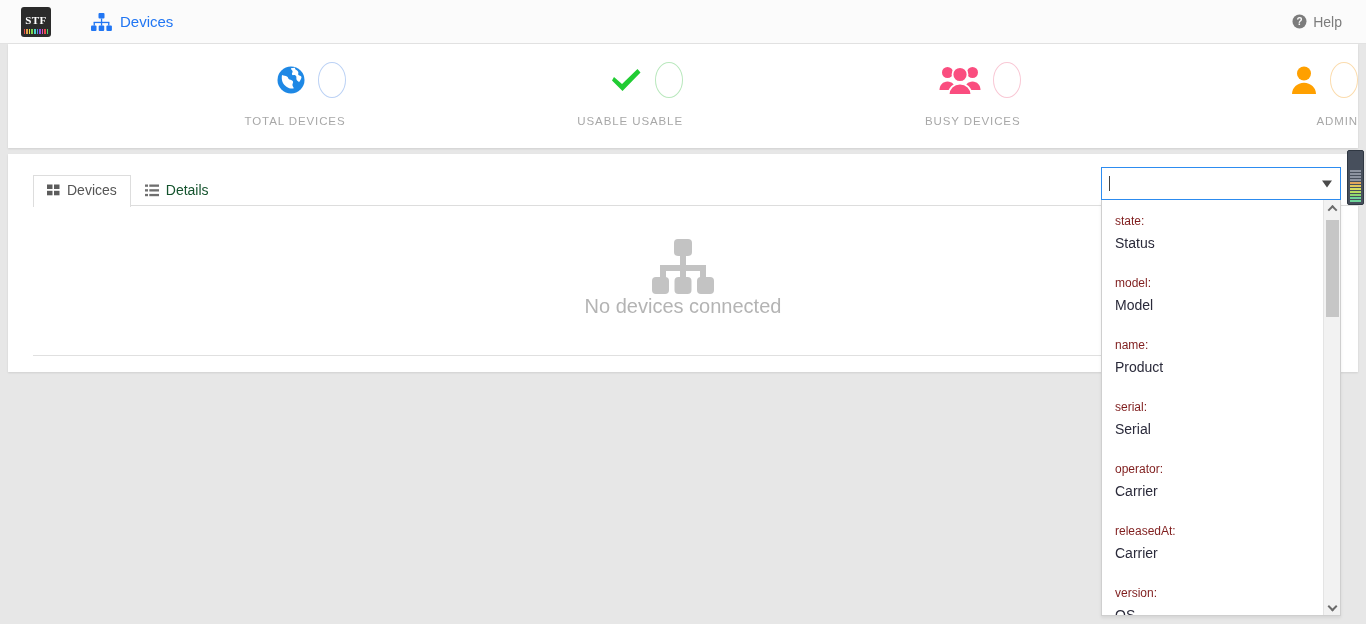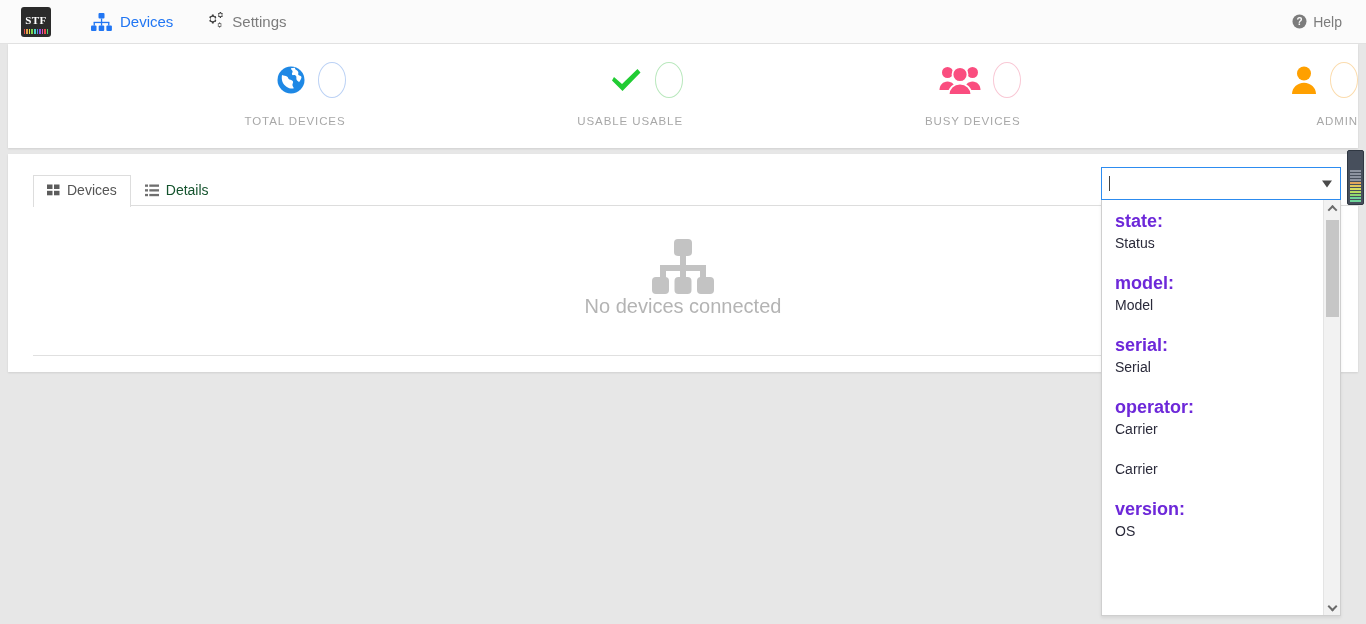--- a/index.html
+++ b/index.html
@@ -271,21 +271,6 @@
     <span class="nav-label">Devices</span>
   </div>
 
-  <div class="nav-item">
-    <span>
-      <svg width="23" height="20" viewBox="0 0 23 20">
-        <g fill="#3d3d3d">
-          <path d="M9.2 6.3l-.9-.5.6-1.7 1 .2c.3-.3.6-.6 1-.8l0-1.1h1.8l0 1.1c.4.2.7.4 1 .8l1-.2.6 1.7-.9.5c0 .2.1.5.1.7s0 .5-.1.7l.9.5-.6 1.7-1-.2c-.3.3-.6.6-1 .8l0 1.1h-1.8l0-1.1c-.4-.2-.7-.4-1-.8l-1 .2-.6-1.7.9-.5c0-.2-.1-.5-.1-.7s0-.5.1-.7z"></path>
-          <circle cx="11.8" cy="7" r="2.3" fill="#fbfbfb"></circle>
-          <path d="M17.6 2.4l-.6-.4.4-1.1.7.1c.2-.2.4-.4.7-.5l0-.7h1.2l0 .7c.3.1.5.3.7.5l.7-.1.4 1.1-.6.4c0 .2.1.3.1.5s0 .3-.1.5l.6.4-.4 1.1-.7-.1c-.2.2-.4.4-.7.5l0 .7h-1.2l0-.7c-.3-.1-.5-.3-.7-.5l-.7.1-.4-1.1.6-.4c0-.2-.1-.3-.1-.5s0-.3.1-.5z"></path>
-          <circle cx="19.4" cy="2.9" r="1.4" fill="#fbfbfb"></circle>
-          <path d="M17.1 12.6l-.5-.3.3-.9.6.1c.2-.2.4-.3.6-.4l0-.6h1l0 .6c.2.1.4.2.6.4l.6-.1.3.9-.5.3c0 .1.1.3.1.4s0 .3-.1.4l.5.3-.3.9-.6-.1c-.2.2-.4.3-.6.4l0 .6h-1l0-.6c-.2-.1-.4-.2-.6-.4l-.6.1-.3-.9.5-.3c0-.1-.1-.3-.1-.4s0-.3.1-.4z"></path>
-          <circle cx="18.6" cy="13" r="1.2" fill="#fbfbfb"></circle>
-        </g>
-      </svg>
-    </span>
-    <span class="nav-label">Settings</span>
-  </div>
 
   <div class="help-link">
     <span>

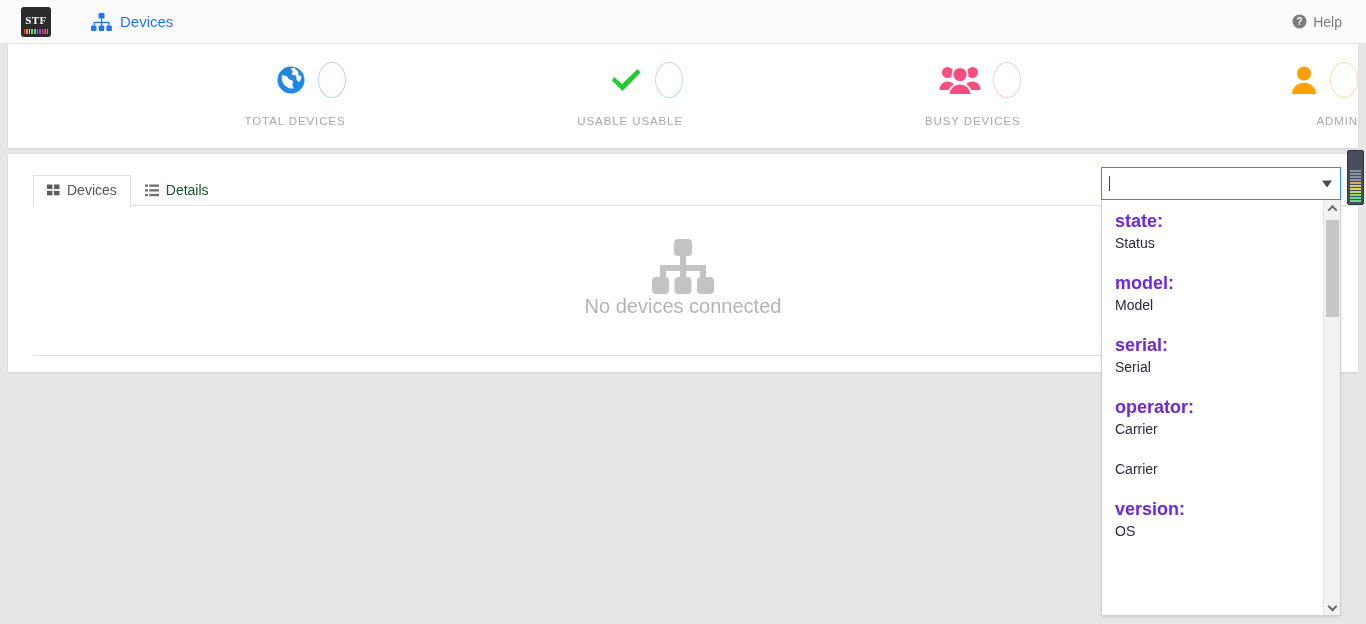--- a/index.html
+++ b/index.html
@@ -185,7 +185,7 @@
   }
   .dd-item { margin-bottom: 18px; cursor: pointer; }
   .dd-key {
-    font-size: 18px; color: #6d28d9; line-height: 22px; font-weight: bold;
+    font-size: 12px; color: #7f1d1d; line-height: 22px;
   }
   .dd-val {
     font-size: 14px; color: #2a2a3a; line-height: 22px;

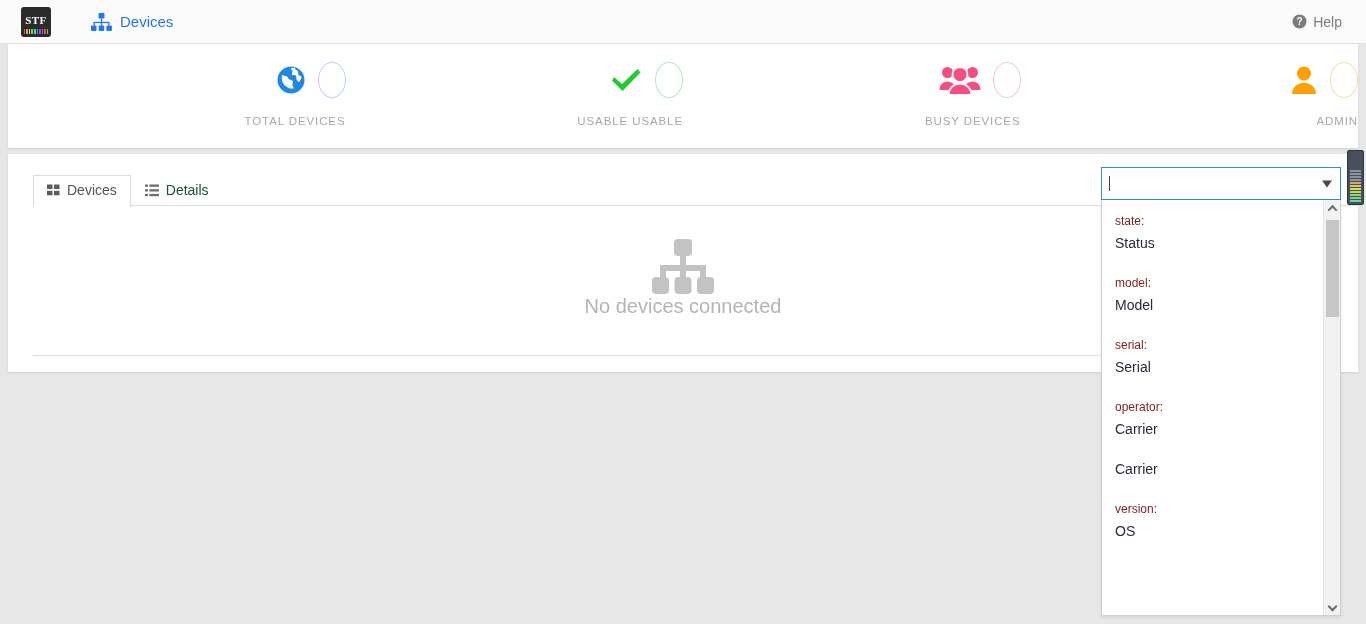--- a/index.html
+++ b/index.html
@@ -412,6 +412,10 @@
         <div class="dd-val">Model</div>
       </div>
 
+      <div class="dd-item">
+        <div class="dd-key">name:</div>
+        <div class="dd-val">Product</div>
+      </div>
 
       <div class="dd-item">
         <div class="dd-key">serial:</div>

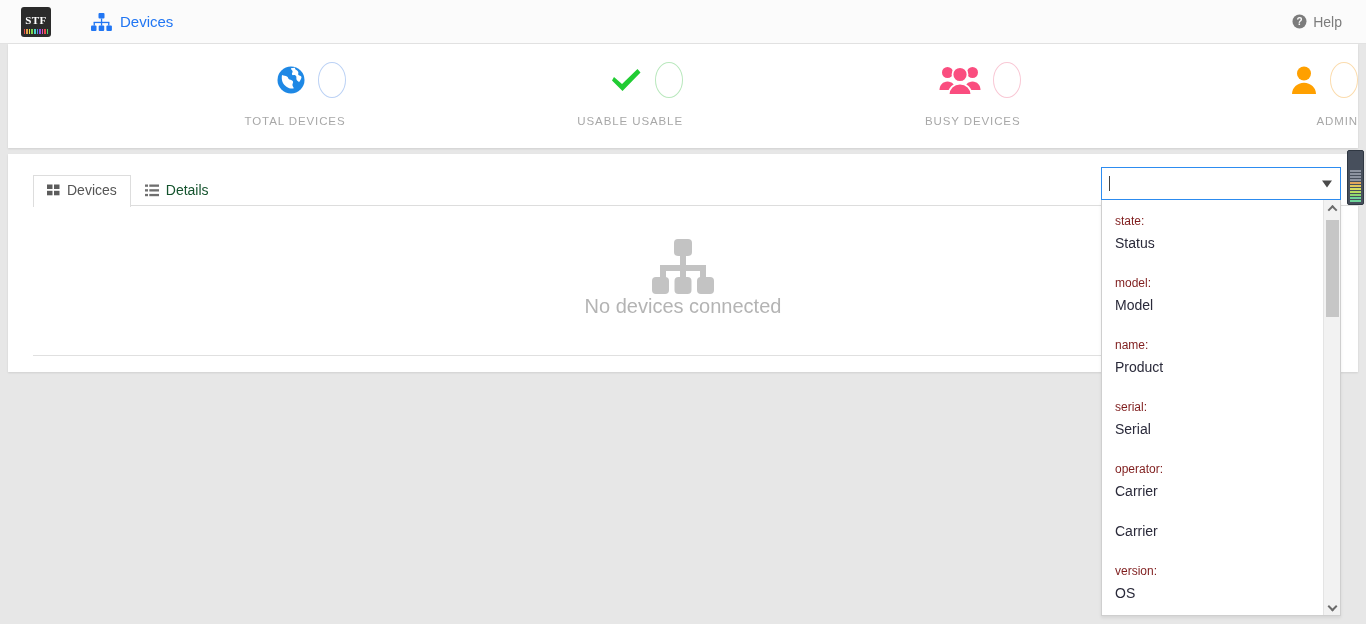--- a/index.html
+++ b/index.html
@@ -428,6 +428,7 @@
       </div>
 
       <div class="dd-item">
+        <div class="dd-key">releasedAt:</div>
         <div class="dd-val">Carrier</div>
       </div>
 

